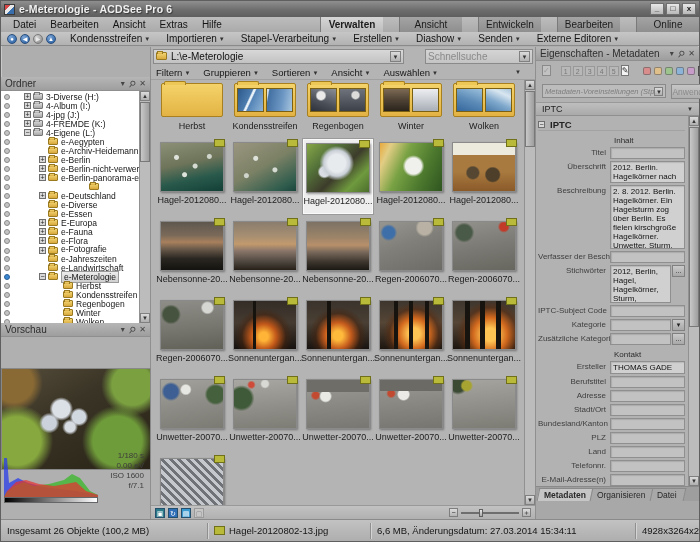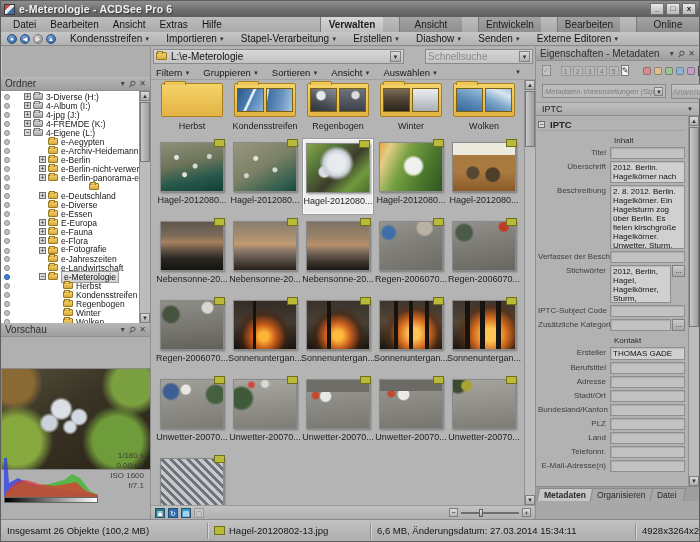--- a/index.html
+++ b/index.html
@@ -689,6 +689,11 @@
     <div class="fval"></div>
   </div>
               <div class="fieldrow">
+    <div class="flabel">Kategorie</div>
+    <div class="fval"></div>
+  <div class="fbtn">▾</div>
+              </div>
+              <div class="fieldrow">
     <div class="flabel">Zusätzliche Kategorien</div>
     <div class="fval"></div>
   <div class="fbtn">...</div>

